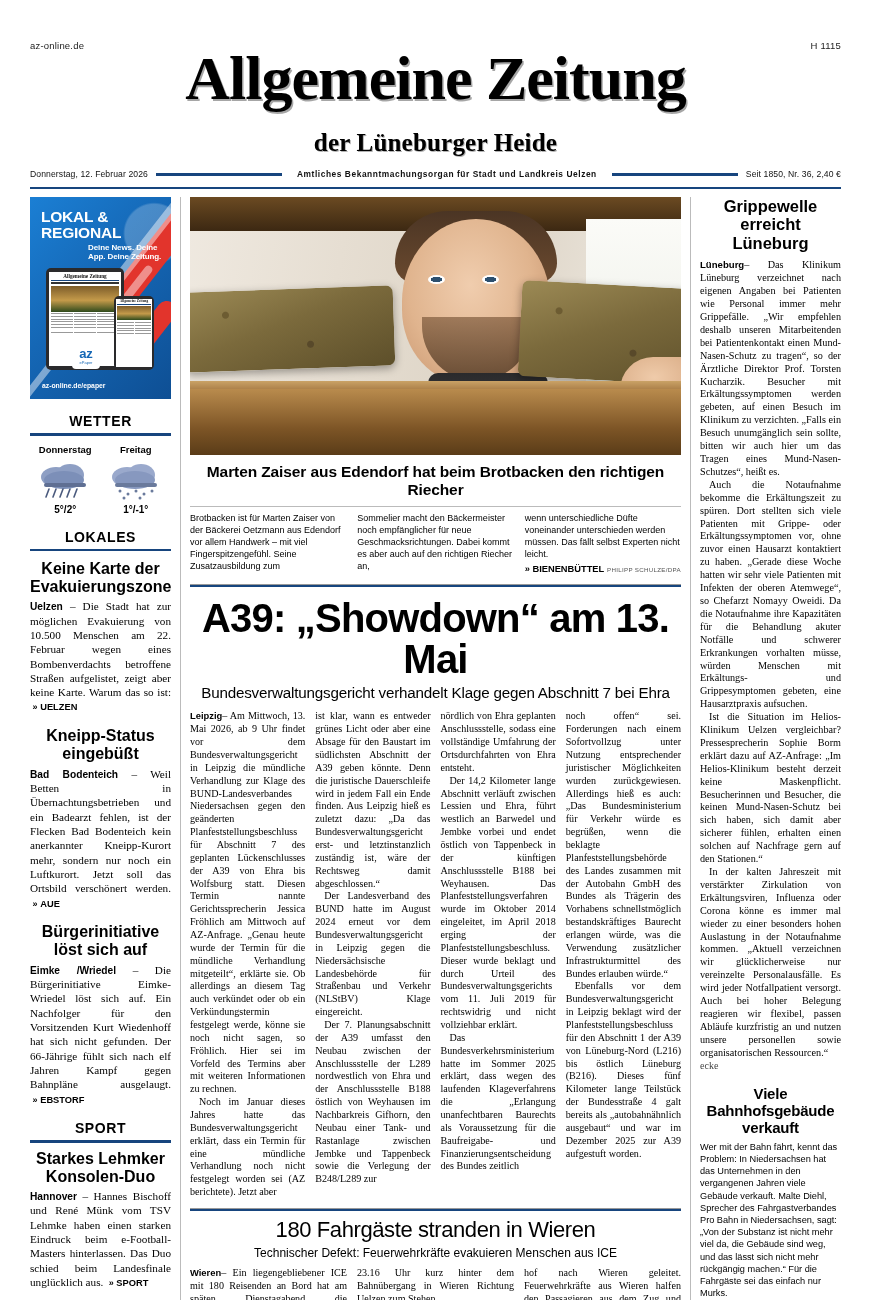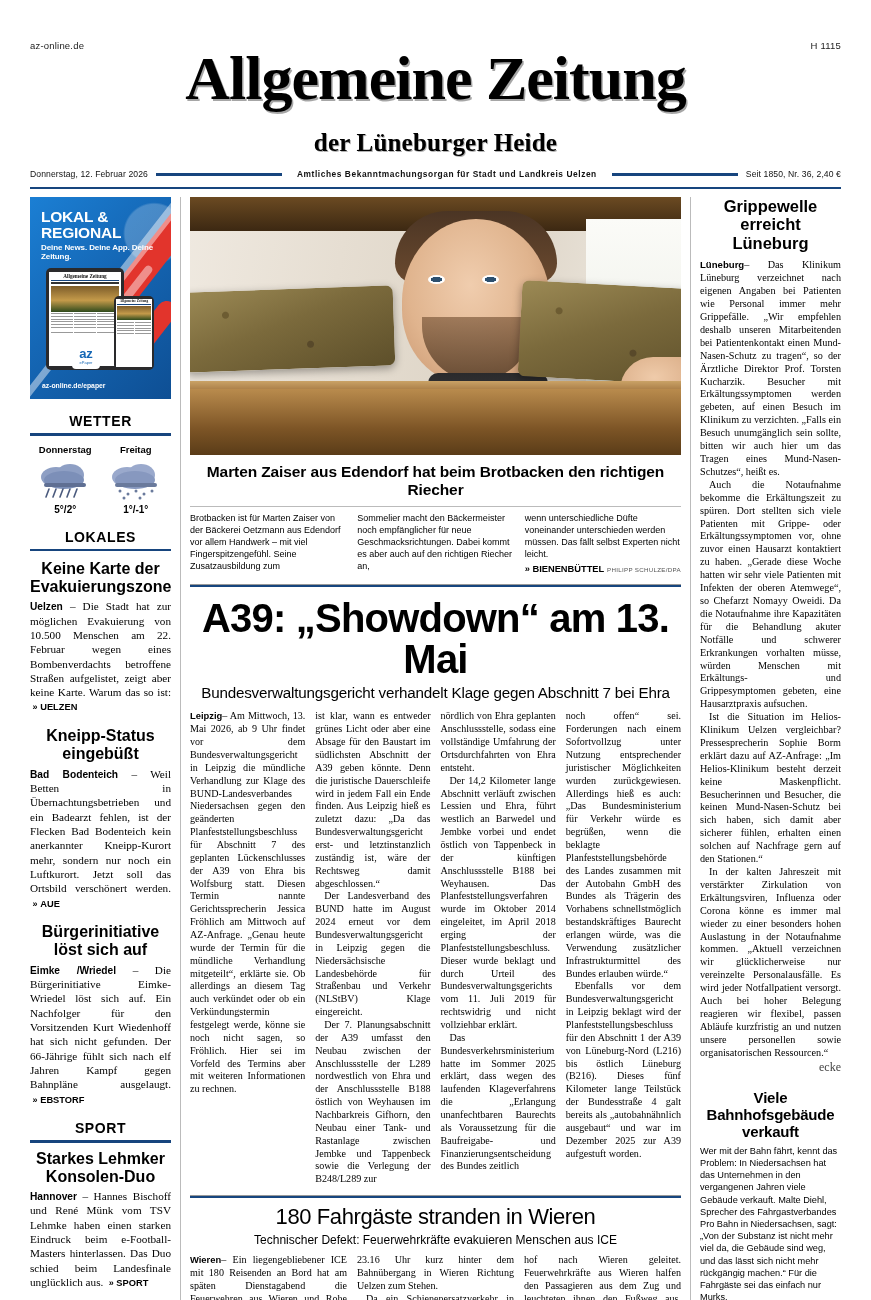--- a/index.html
+++ b/index.html
@@ -85,7 +85,7 @@
   }
   .ep-sub {
     position: relative; z-index: 3; font-family: "Liberation Sans", sans-serif;
-    font-weight: bold; font-size: 8px; padding: 3px 0 0 11px; letter-spacing: -.1px;
+    font-weight: bold; font-size: 8px; padding: 3px 0 0 11px; letter-spacing: -.1px; margin-left: 47px;
   }
   .ep-devices { position: relative; z-index: 3; margin: 7px 0 0 16px; }
   .ep-tablet {

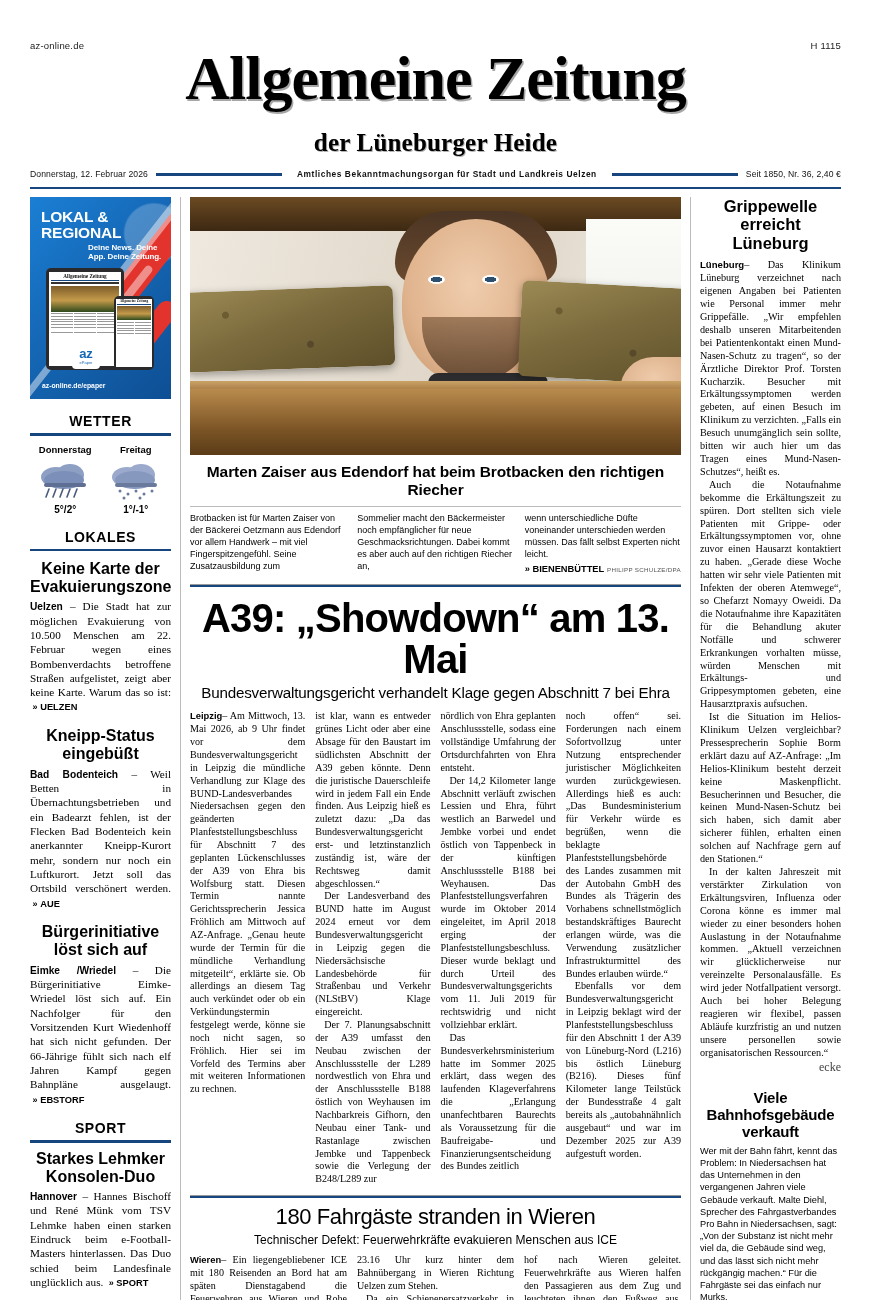--- a/index.html
+++ b/index.html
@@ -254,7 +254,7 @@
   .r-body p { text-indent: 9px; }
   .r-body p:first-child { text-indent: 0; }
   .r-body .loc { font-family: "Liberation Sans", sans-serif; font-weight: bold; font-size: 9.6px; }
-  .sign { text-align: right; font-family: "Liberation Serif", serif; font-size: 12px; color:#444; }
+  .sign { text-align: left; font-family: "Liberation Serif", serif; font-size: 10px; color:#444; }
 
   
   .bot-head {

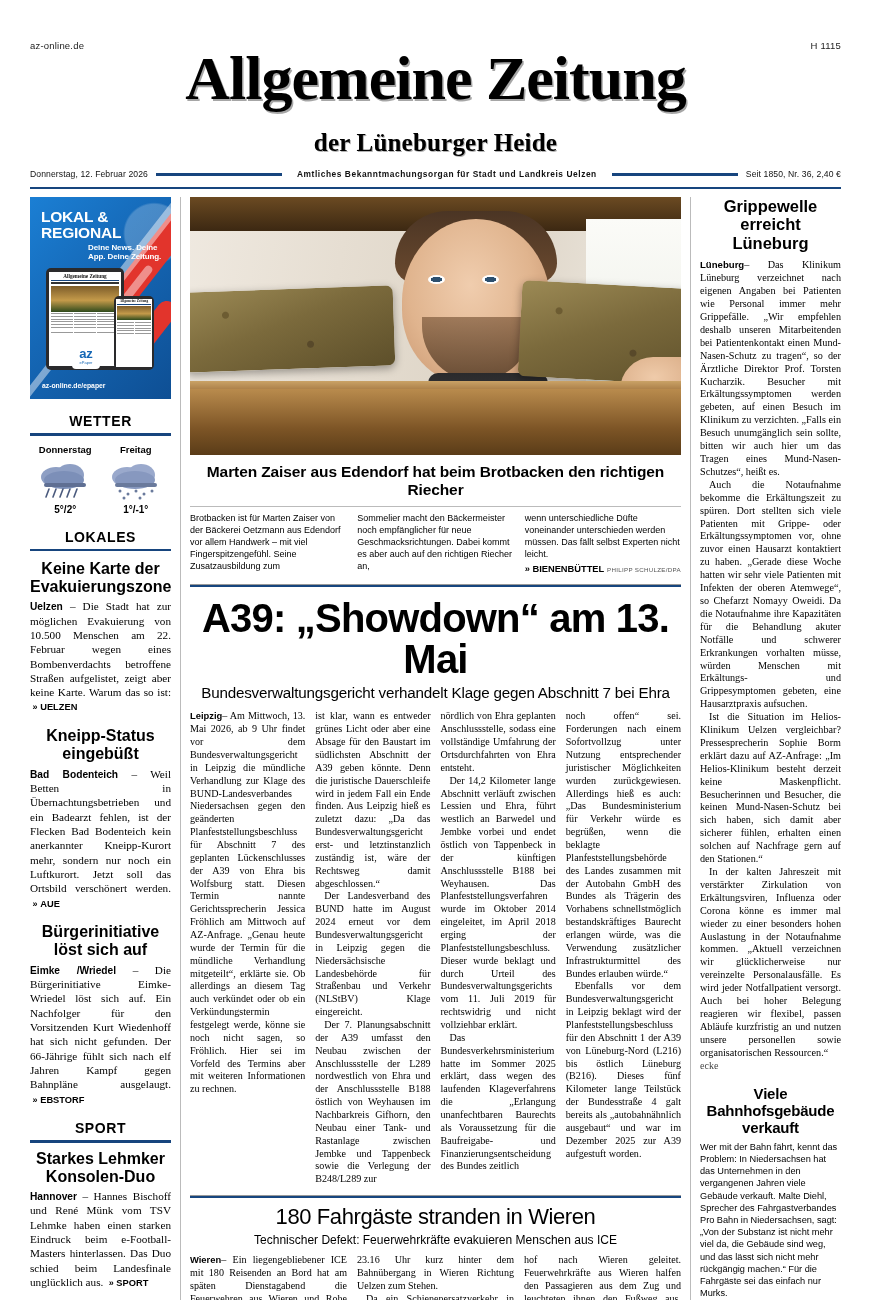--- a/index.html
+++ b/index.html
@@ -523,6 +523,7 @@
       <div class="cols4">
         <div class="c">
           <p><span class="loc">Leipzig</span><span>– Am Mittwoch, 13. Mai 2026, ab 9 Uhr findet vor dem Bundesverwaltungsgericht in Leipzig die mündliche Verhandlung zur Klage des BUND-Landesverbandes Niedersachsen gegen den geänderten Planfeststellungsbeschluss für Abschnitt 7 des geplanten Lückenschlusses der A39 von Ehra bis Wolfsburg statt. Diesen Termin nannte Gerichtssprecherin Jessica Fröhlich am Mittwoch auf AZ-Anfrage. „Genau heute wurde der Termin für die mündliche Verhandlung mitgeteilt“, erklärte sie. Ob allerdings an diesem Tag auch verkündet oder ob ein Verkündungstermin festgelegt werde, könne sie noch nicht sagen, so Fröhlich. Hier sei im Vorfeld des Termins aber mit weiteren Informationen zu rechnen.</span></p>
+          <p>Noch im Januar dieses Jahres hatte das Bundesverwaltungsgericht erklärt, dass ein Termin für eine mündliche Verhandlung noch nicht festgelegt worden sei (AZ berichtete). Jetzt aber</p>
         </div>
         <div class="c">
           <p>ist klar, wann es entweder grünes Licht oder aber eine Absage für den Baustart im südlichsten Abschnitt der A39 geben könnte. Denn die juristische Dauerschleife wird in jedem Fall ein Ende finden. Aus Leipzig hieß es zuletzt dazu: „Da das Bundesverwaltungsgericht erst- und letztinstanzlich zuständig ist, wäre der Rechtsweg damit abgeschlossen.“</p>

